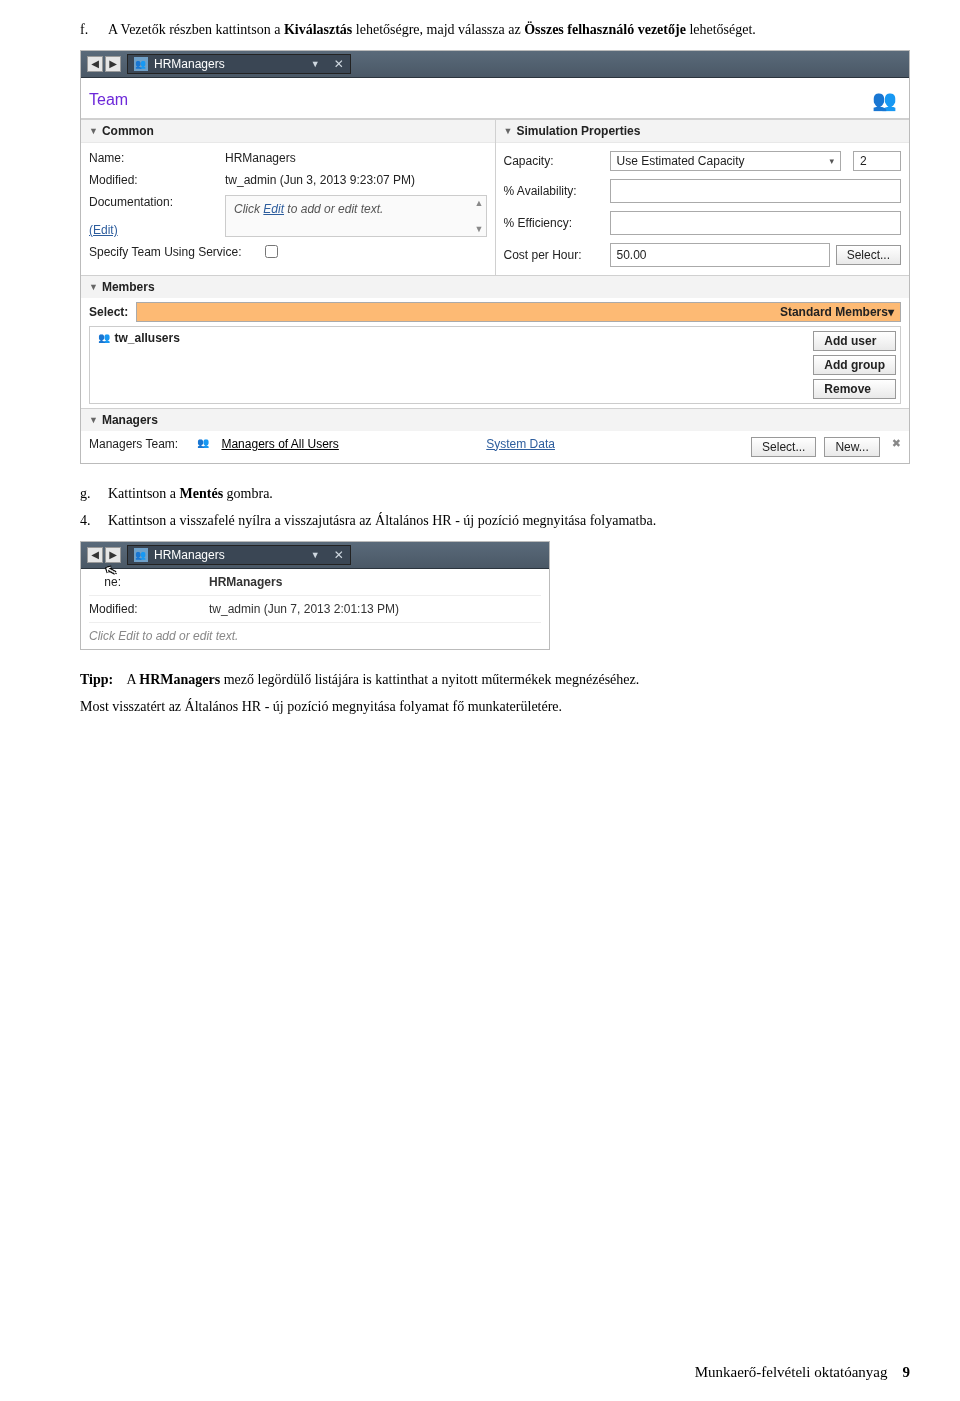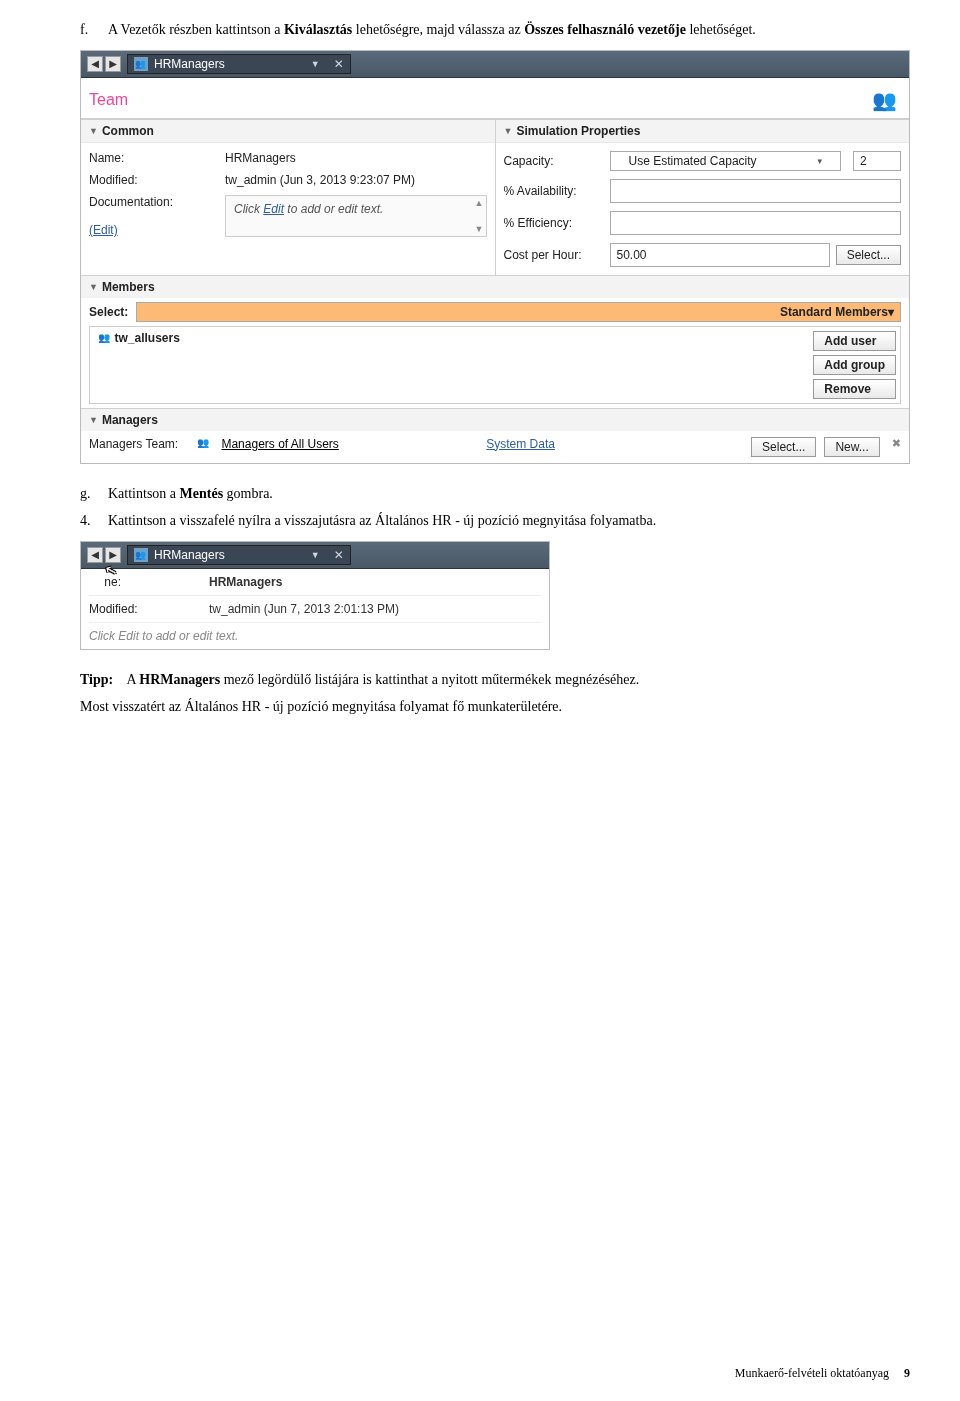--- a/index.html
+++ b/index.html
@@ -68,7 +68,7 @@
     padding: 10px 12px 6px 8px;
     border-bottom: 1px solid #d0d0d0;
   }
-  .team-header .title { color: #ec4899; font-size: 16px; }
+  .team-header .title { color: #6d28d9; font-size: 16px; }
   .team-header .picon { font-size: 20px; color: #777; }
   .panel-row { display: flex; border-top: 1px solid #d0d0d0; }
   .panel-col { flex: 1; }

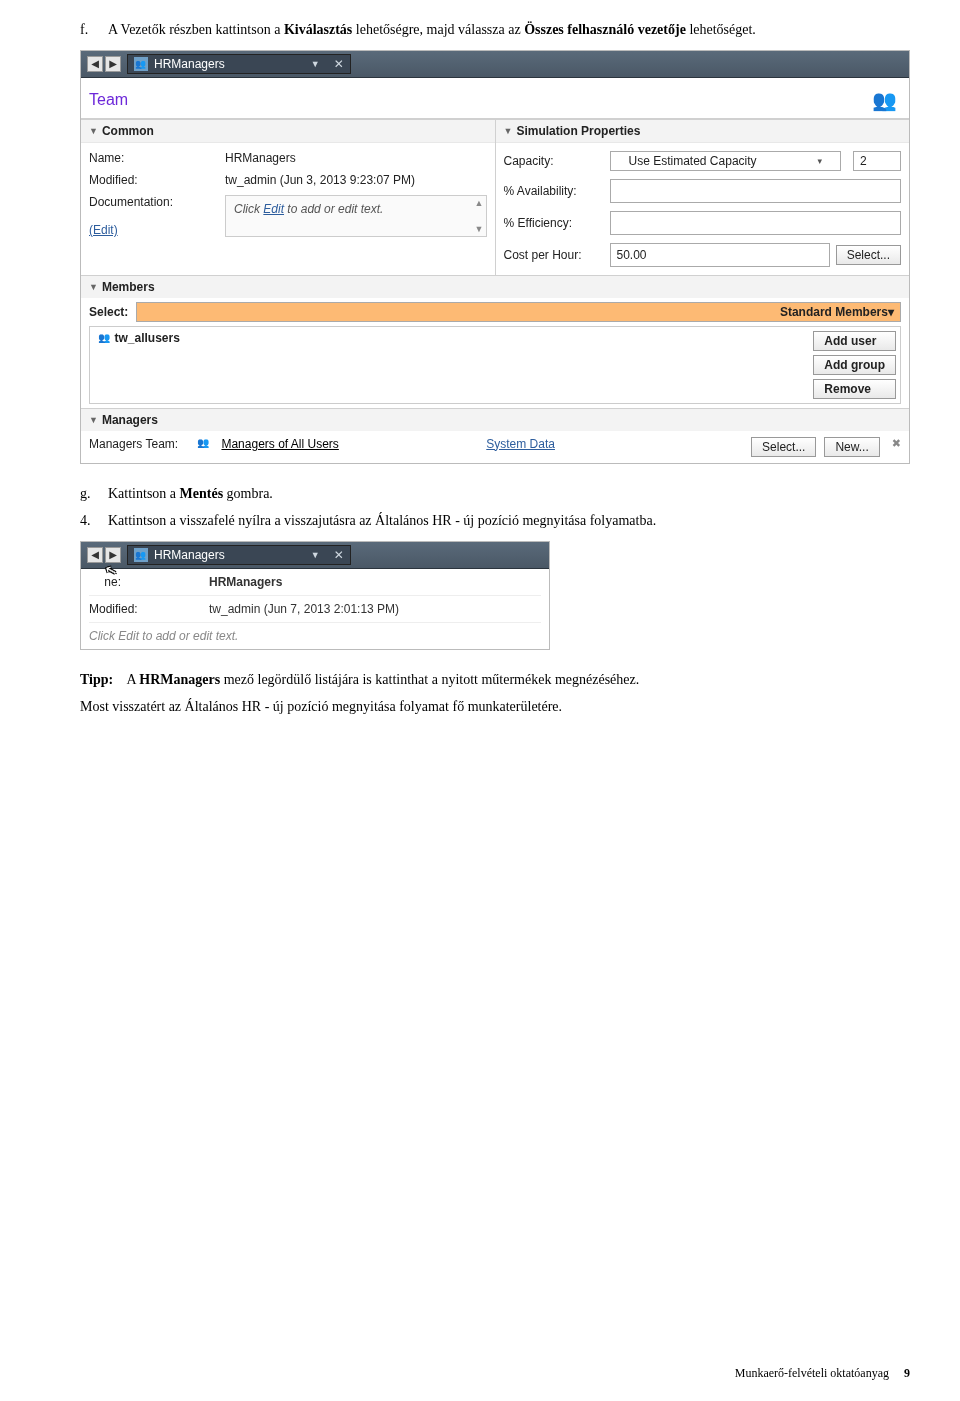--- a/index.html
+++ b/index.html
@@ -94,7 +94,7 @@
   .link { text-decoration: underline; color: #2d5d9d; cursor: pointer; }
   .select-box {
     border: 1px solid #aaa; background: #fff;
-    padding: 2px 18px; flex: 1;
+    padding: 2px 6px; flex: 1;
     display: flex; justify-content: space-between; align-items: center;
   }
   .select-box .sd { font-size:9px; color:#555; }

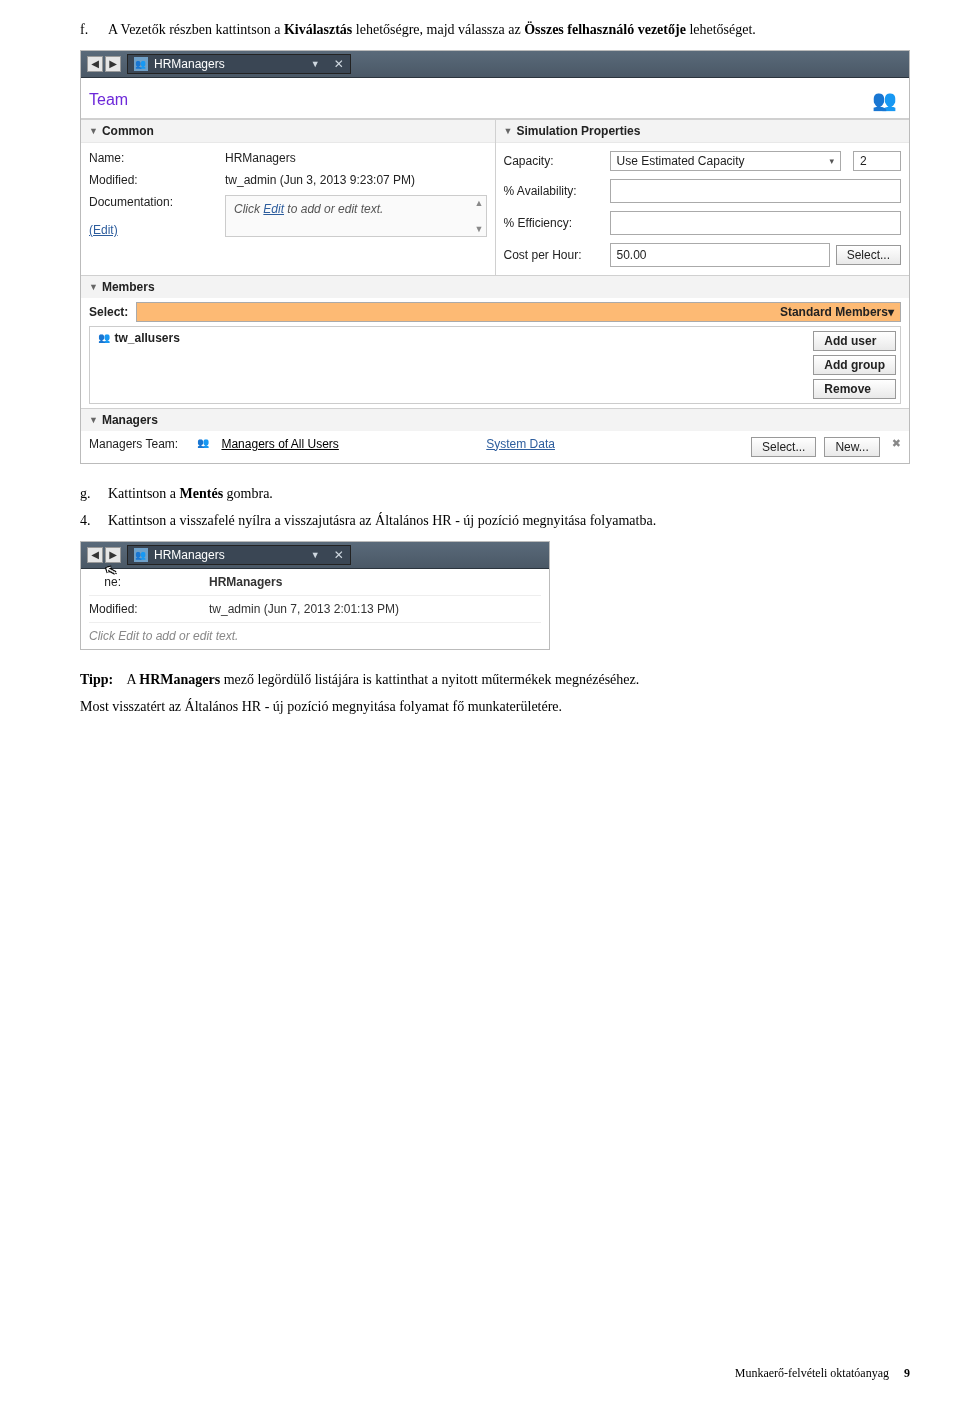--- a/index.html
+++ b/index.html
@@ -219,6 +219,10 @@
             <div class="scroll-dn">▼</div>
           </div>
         </div>
+        <div class="frow">
+          <div class="flabel" style="width:170px;">Specify Team Using Service:</div>
+          <input type="checkbox" style="">
+        </div>
       </div>
     </div>
 

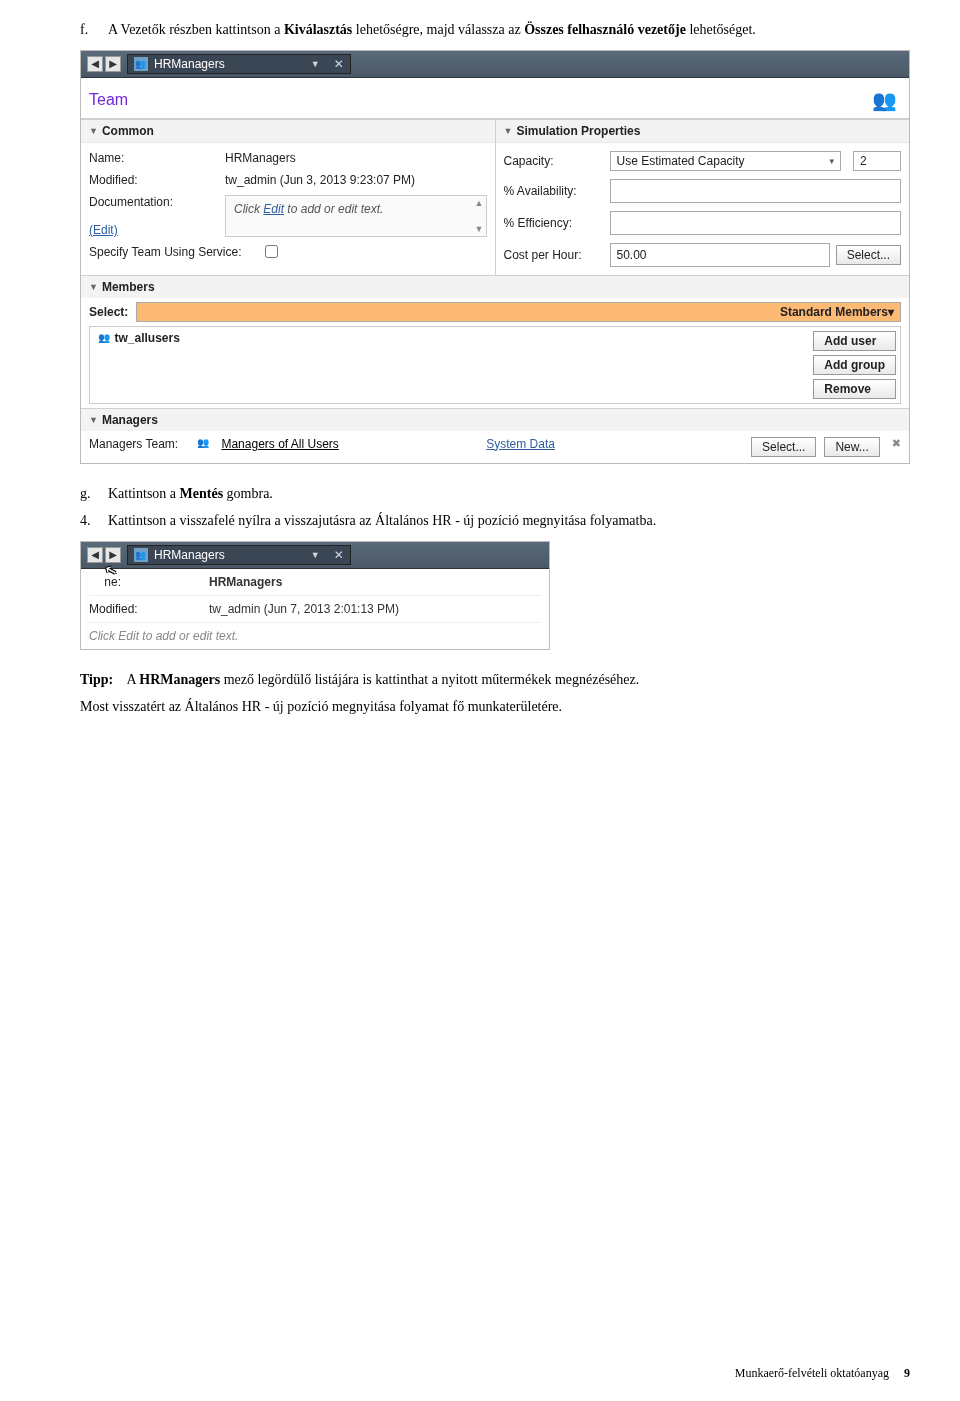--- a/index.html
+++ b/index.html
@@ -158,7 +158,7 @@
     position: absolute;
     bottom: 20px; left: 80px; right: 50px;
     display: flex; justify-content: flex-end; gap: 15px;
-    font-size: 12px;
+    font-size: 15px;
   }
   .footer .ft { }
   .footer .pn { font-weight: bold; }

